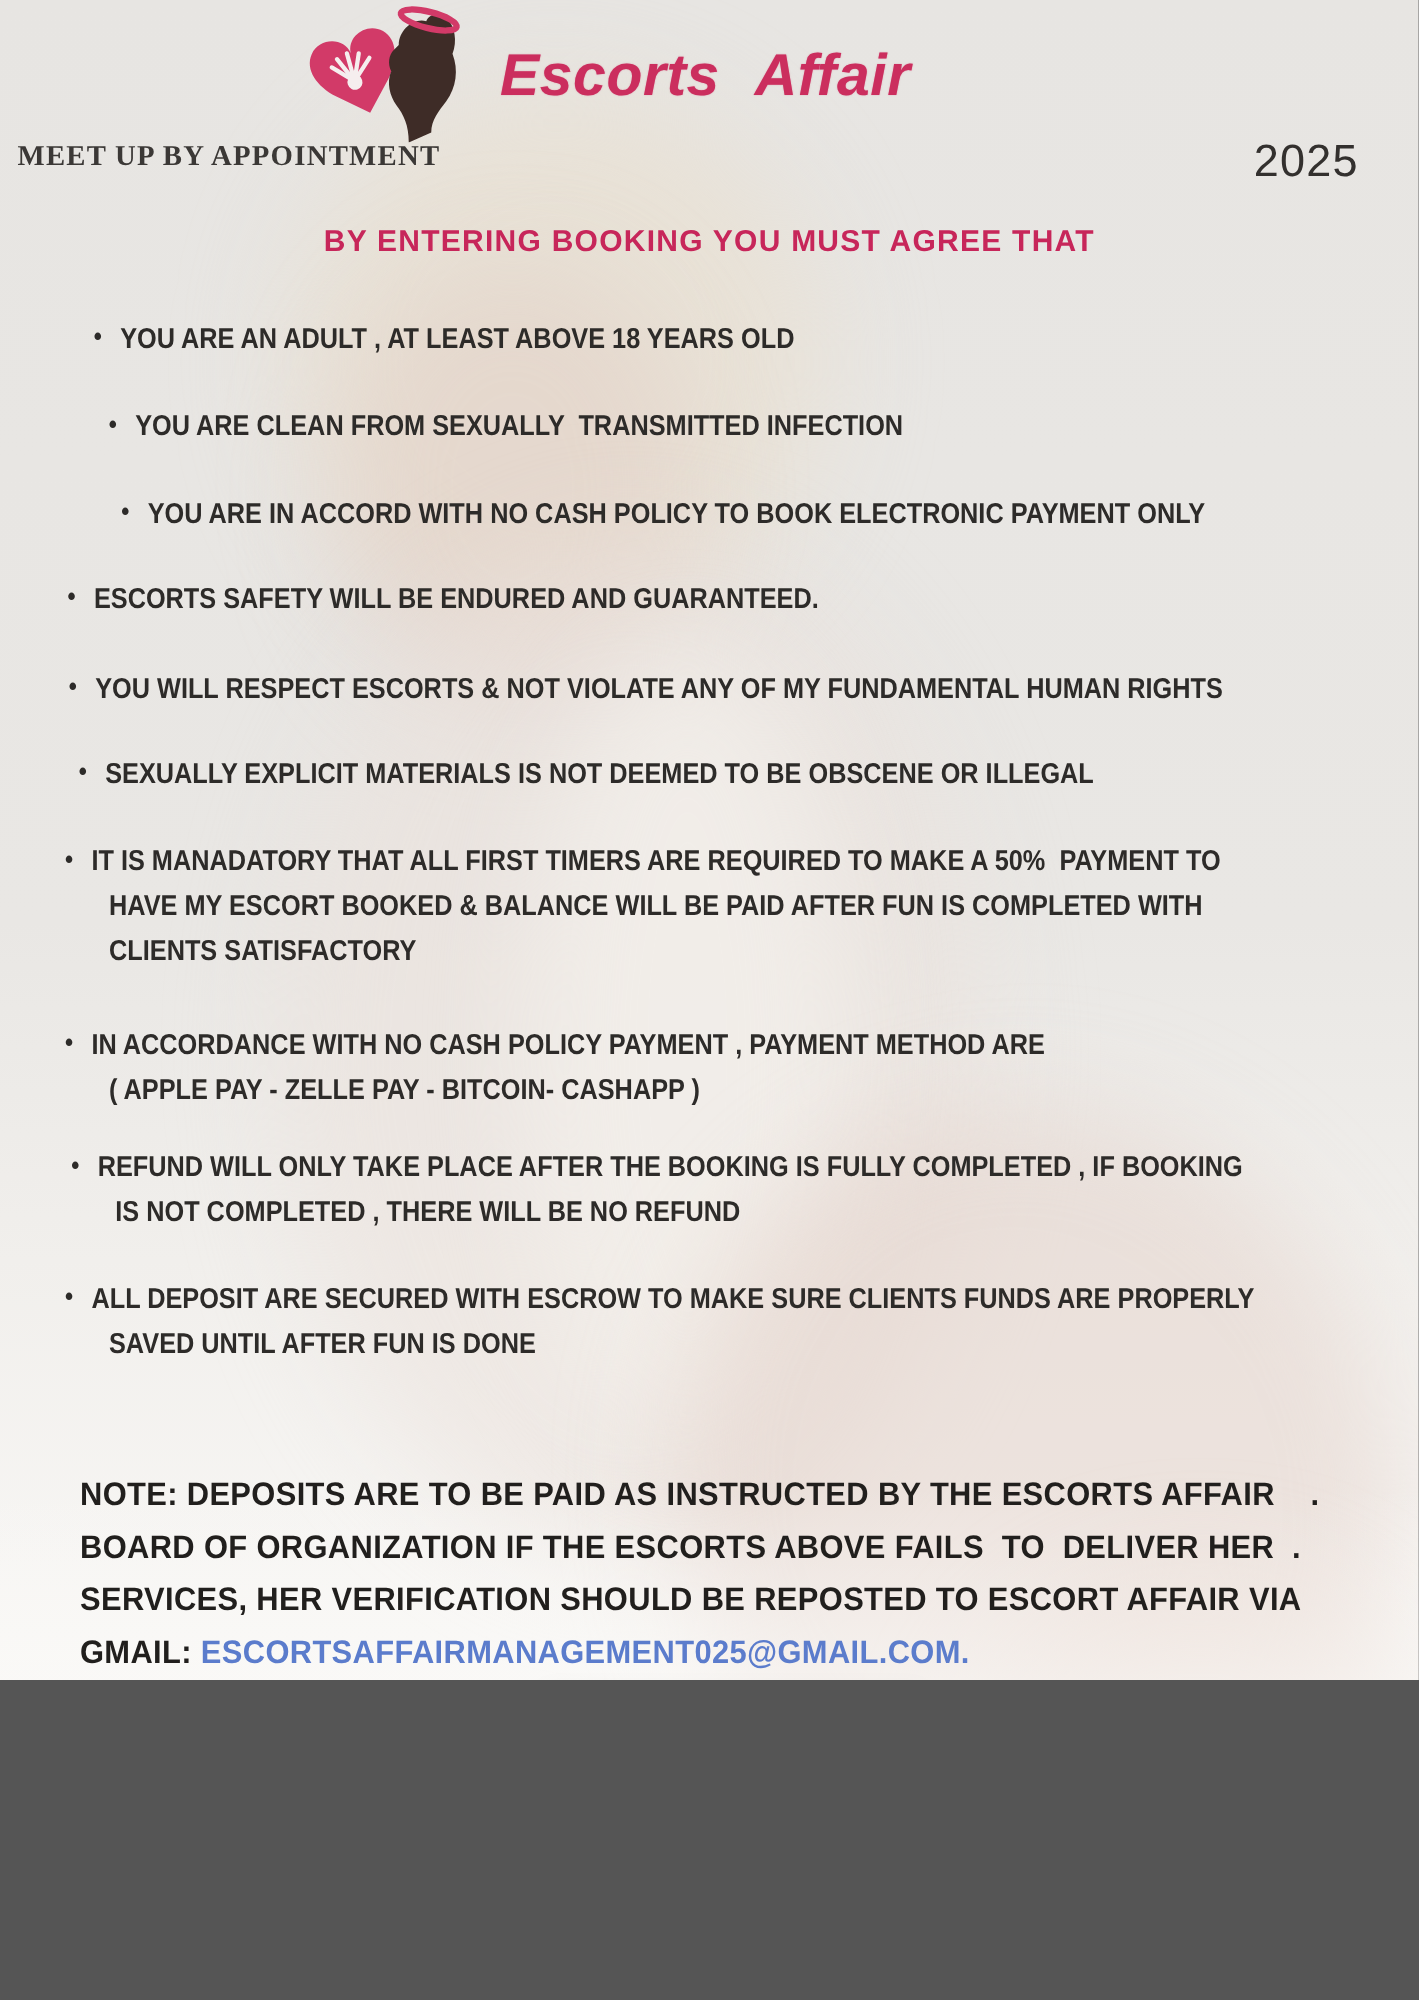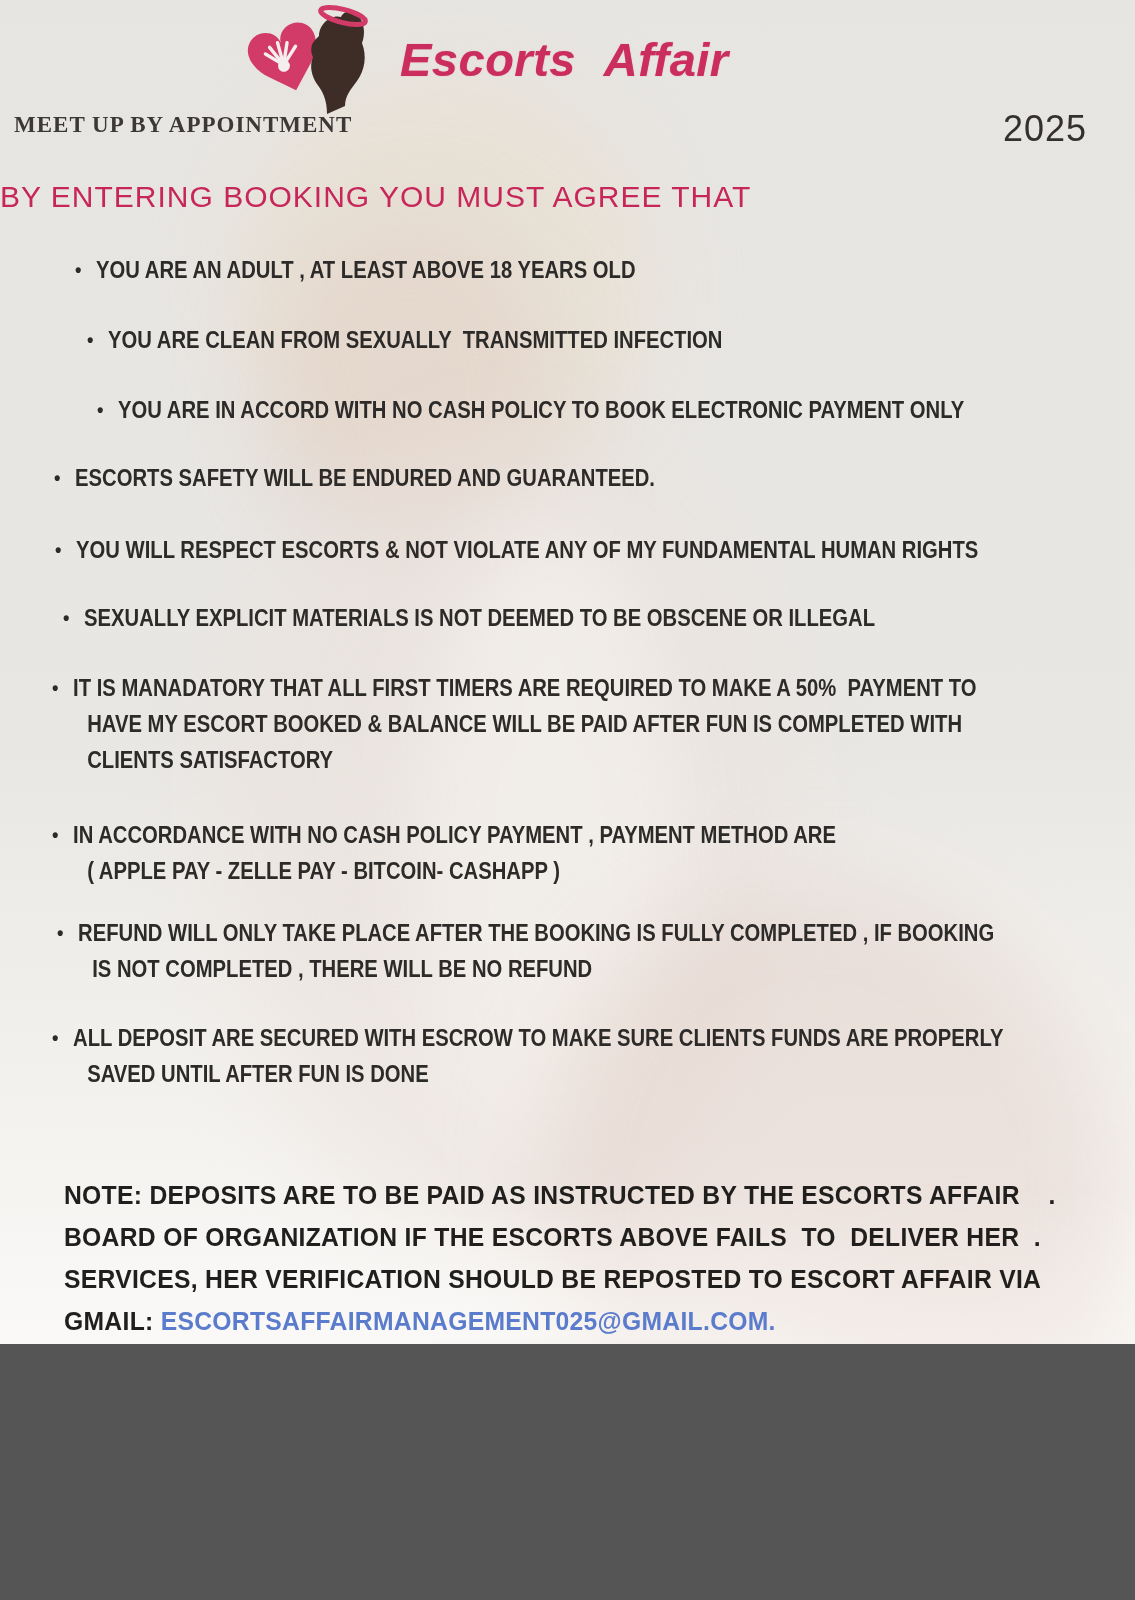--- a/index.html
+++ b/index.html
@@ -32,7 +32,7 @@
   .year{position:absolute;left:965px;top:108px;z-index:2;
     font-size:36px;color:#33302e;letter-spacing:1px;margin-left:38px;}
   .heading{position:absolute;left:0;right:0;top:180px;z-index:2;
-    font-size:30px;font-weight:400;letter-spacing:1px;
+    text-align:center;font-size:24px;font-weight:700;letter-spacing:1px;
     color:#c7265a;white-space:pre;}
   
   .term{position:absolute;z-index:2;color:#2d2b29;font-weight:700;font-size:23px;

